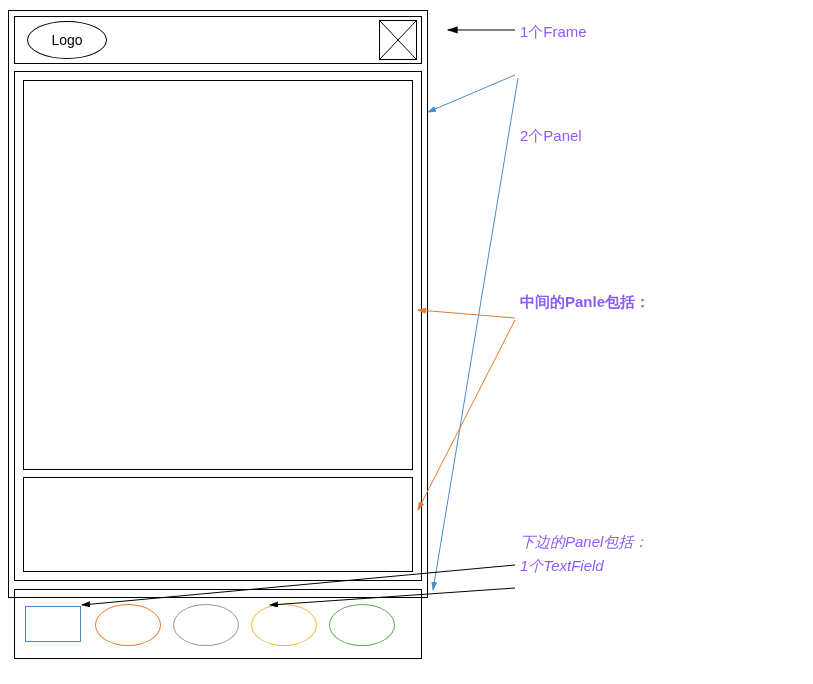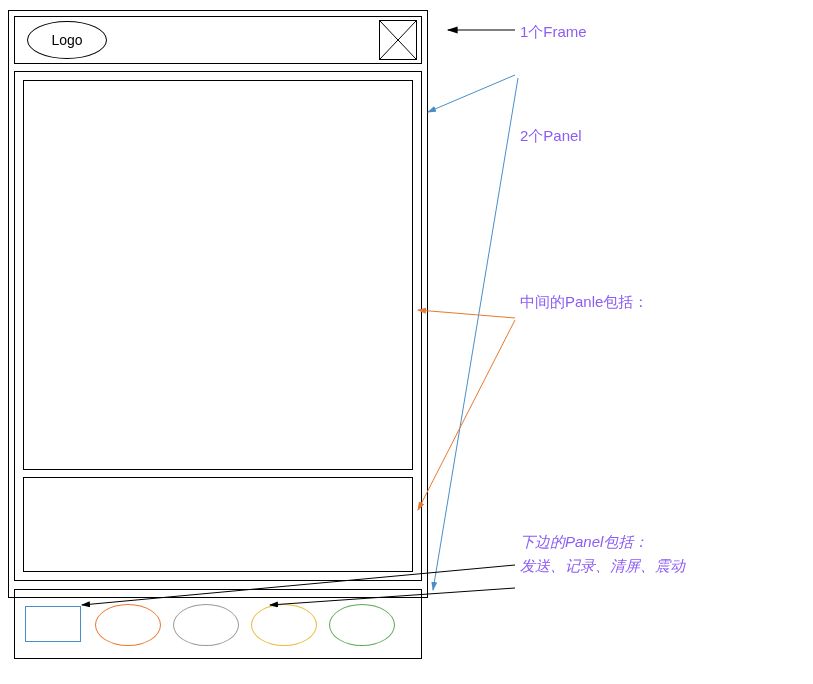--- a/index.html
+++ b/index.html
@@ -29,7 +29,7 @@
     .annot { position: absolute; font-size: 15px; line-height: 1.6; color: #8b5cf6; }
     .annot-frame { left: 520px; top: 20px; }
     .annot-panel { left: 520px; top: 78px; margin-top: 46px; }
-    .annot-mid { left: 520px; top: 290px; }
+    .annot-mid { left: 520px; top: 290px; font-weight: bold; }
     .annot-bot { left: 520px; top: 530px; font-style: italic; }
     
     svg.arrows { position: absolute; left: 0; top: 0; width: 813px; height: 684px; pointer-events: none; }

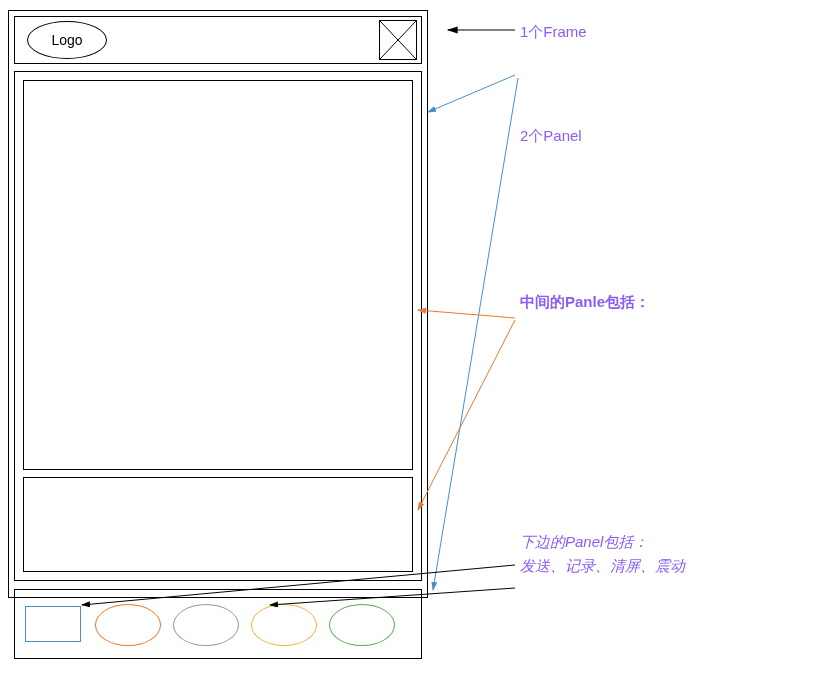--- a/index.html
+++ b/index.html
@@ -98,6 +98,7 @@
 
 <div class="annot annot-bot">
   <div>下边的Panel包括：</div>
+  <div>1个TextField</div>
   <div>发送、记录、清屏、震动</div>
 </div>
 

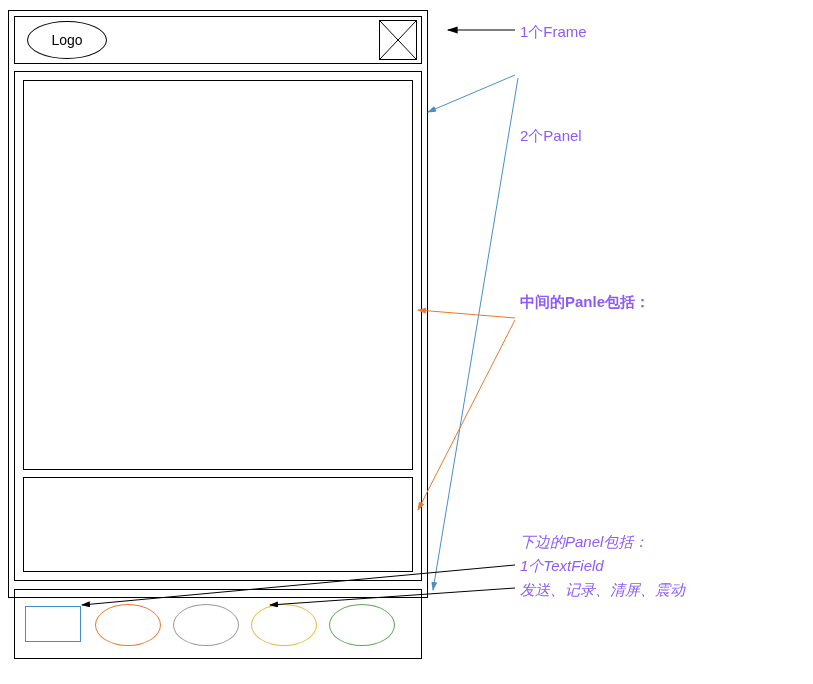--- a/index.html
+++ b/index.html
@@ -99,7 +99,6 @@
 <div class="annot annot-bot">
   <div>下边的Panel包括：</div>
   <div>1个TextField</div>
-  <div>发送、记录、清屏、震动</div>
 </div>
 
 </body></html>

